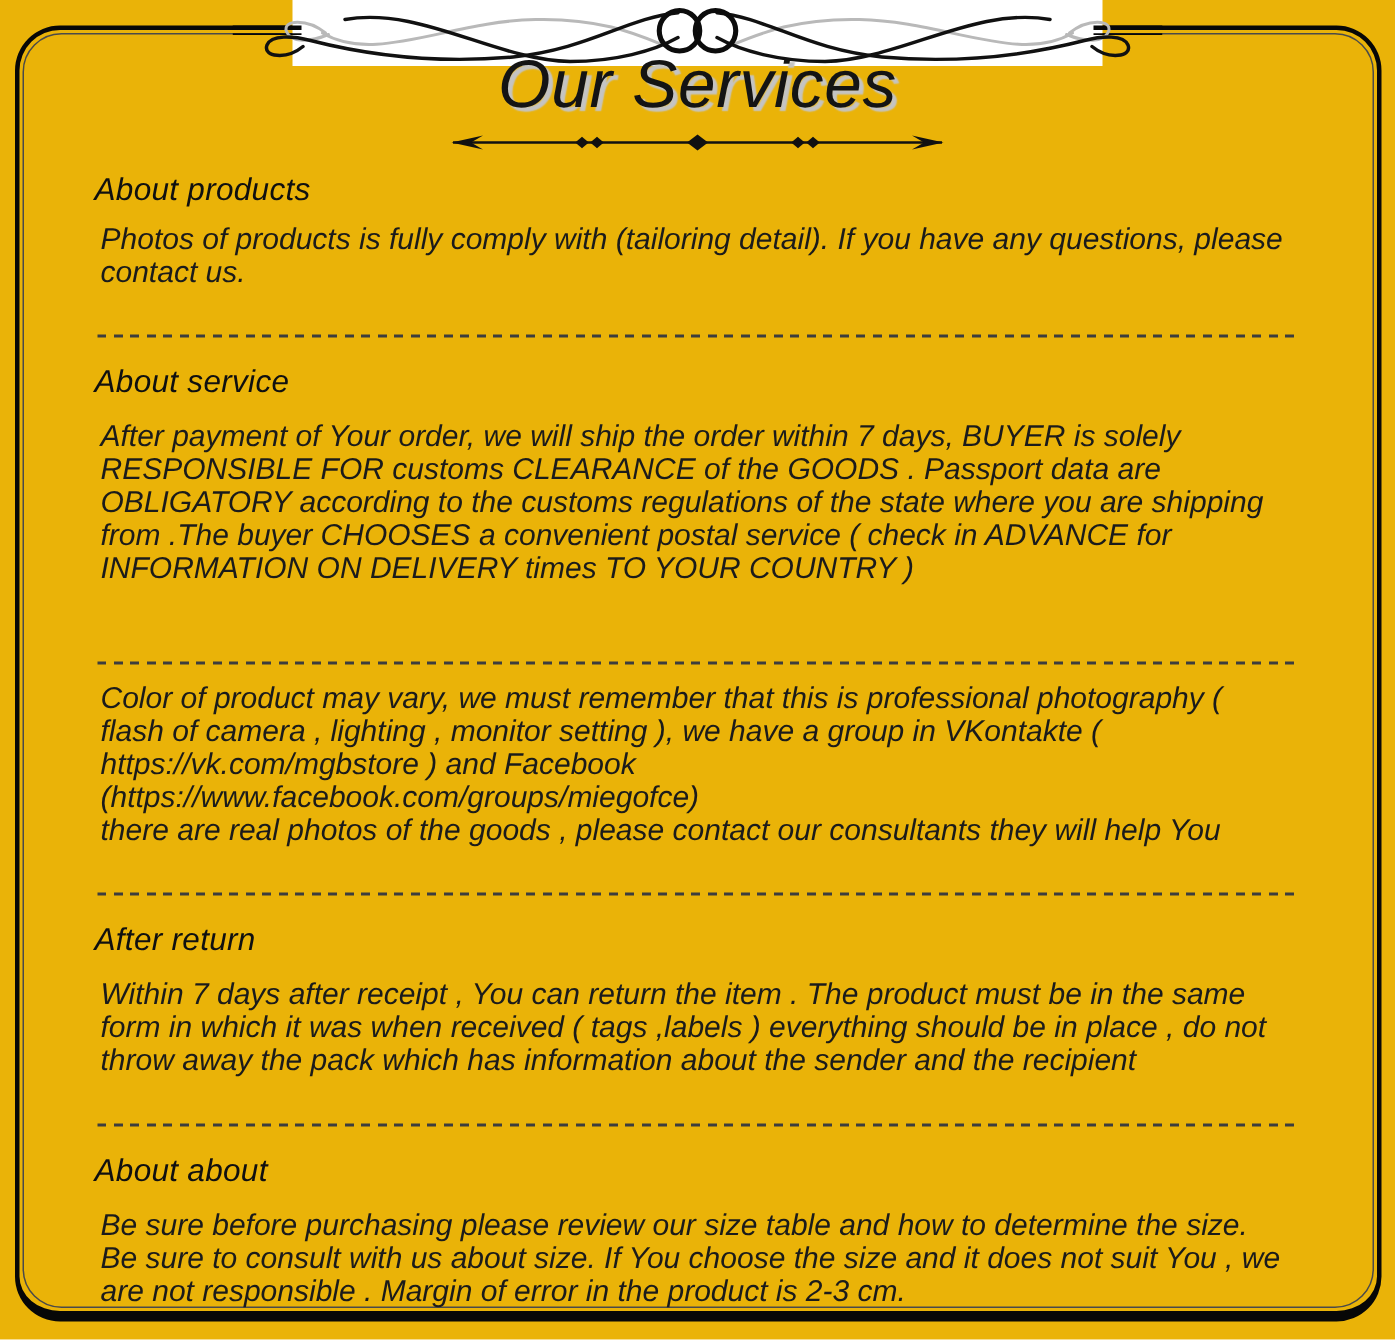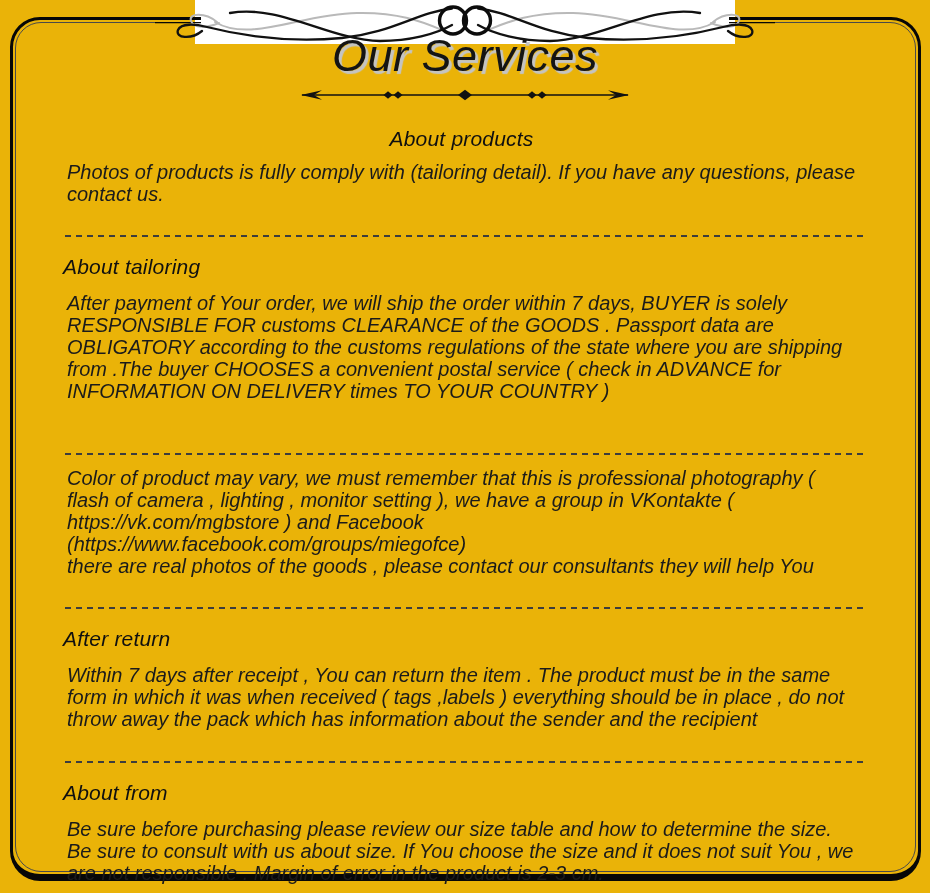--- a/index.html
+++ b/index.html
@@ -54,7 +54,7 @@
     color:#101010;
     letter-spacing:0.2px;
   }
-  .sec-products h2{margin-top:24px;text-align:center;}
+  .sec-products h2{margin-top:12px;}
   .sec p{
     margin:12px 0 0 4px;
     max-width:793px;

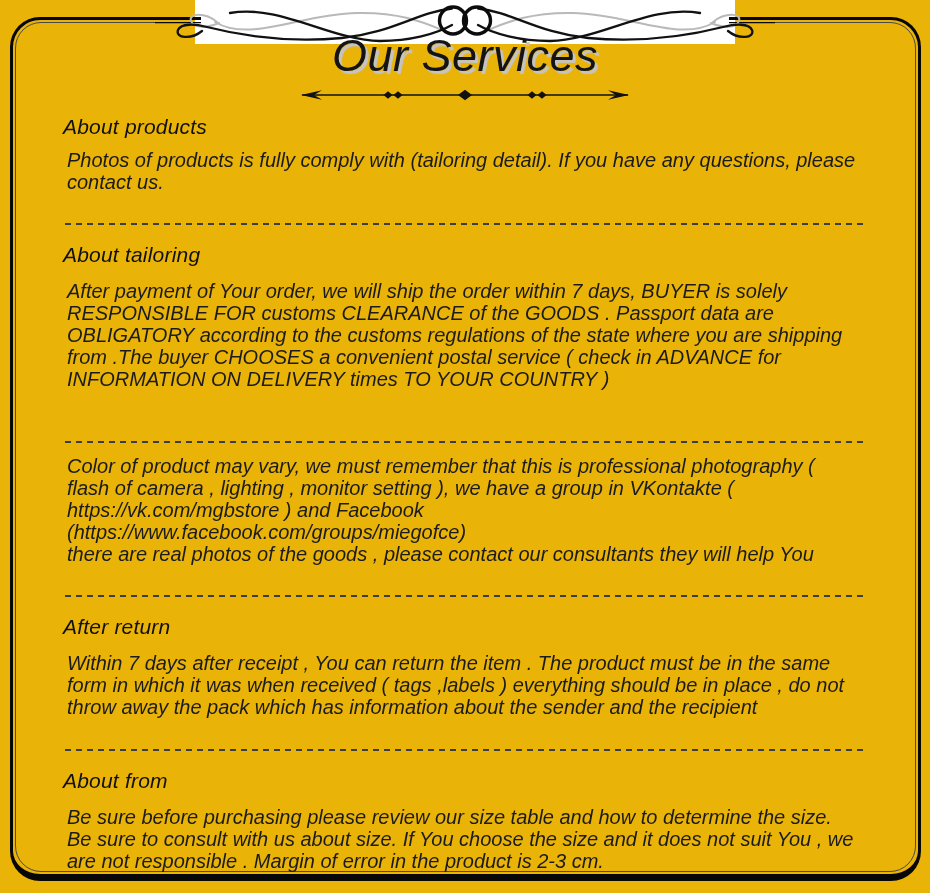--- a/index.html
+++ b/index.html
@@ -133,7 +133,7 @@
     <div class="dash dash-1"></div>
 
     <section class="sec sec-shipping">
-      <h2>About tailoring</h2>
+      <h2>About service</h2>
       <p>After payment of Your order, we will ship the order within 7 days, BUYER is solely RESPONSIBLE FOR customs CLEARANCE of the GOODS . Passport data are OBLIGATORY according to the customs regulations of the state where you are shipping from .The buyer CHOOSES a convenient postal service ( check in ADVANCE for INFORMATION ON DELIVERY times TO YOUR COUNTRY )</p>
     </section>
 

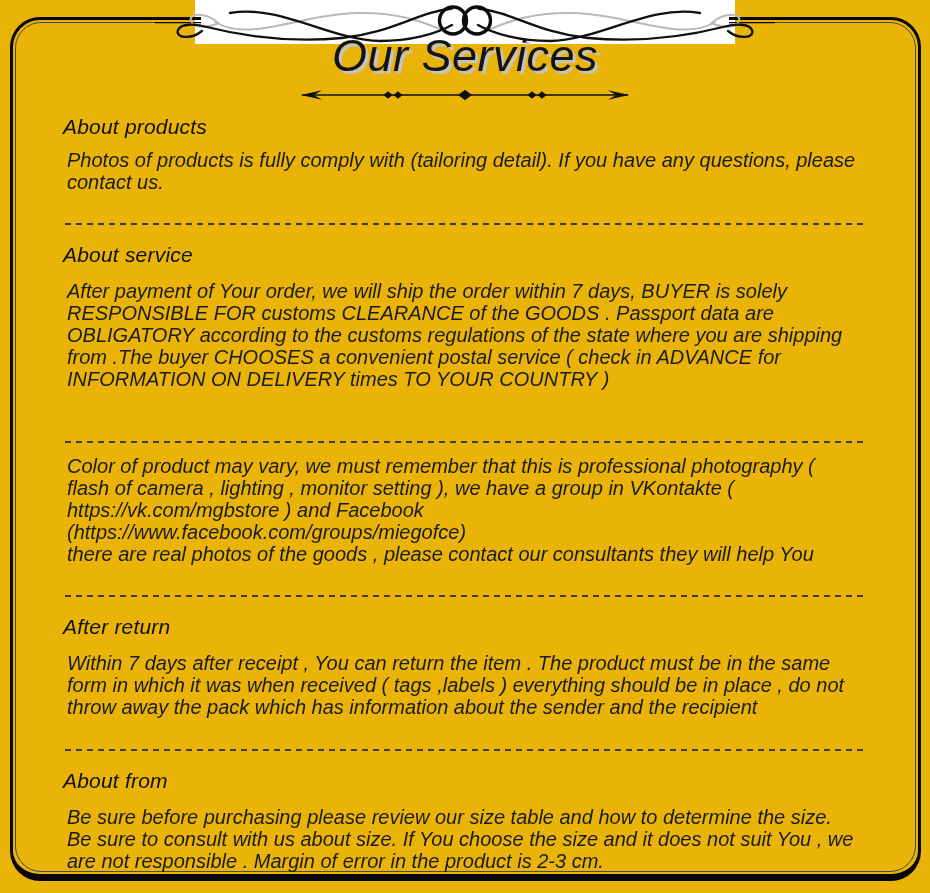--- a/index.html
+++ b/index.html
@@ -155,7 +155,7 @@
     <div class="dash dash-4"></div>
 
     <section class="sec sec-size">
-      <h2>About from</h2>
+      <h2>About about</h2>
       <p>Be sure before purchasing  please review our size table and how to determine the size. Be sure to consult with us about size. If You choose the size and it does not suit You , we are not responsible . Margin of error in the product is 2-3 cm.</p>
     </section>
 

